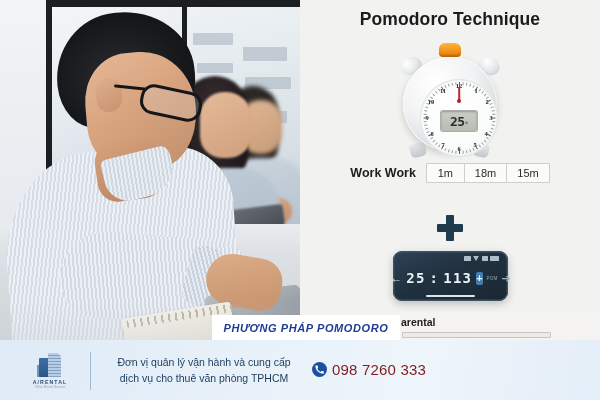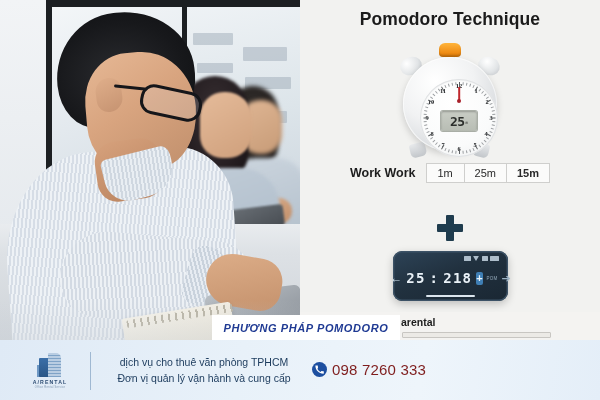--- a/index.html
+++ b/index.html
@@ -578,7 +578,7 @@
       <span class="work-label">Work Work</span>
       <div class="seg">
         <div class="seg-item">1m</div>
-        <div class="seg-item">25m</div>
+        <div class="seg-item">18m</div>
         <div class="seg-item">15m</div>
       </div>
     </div>

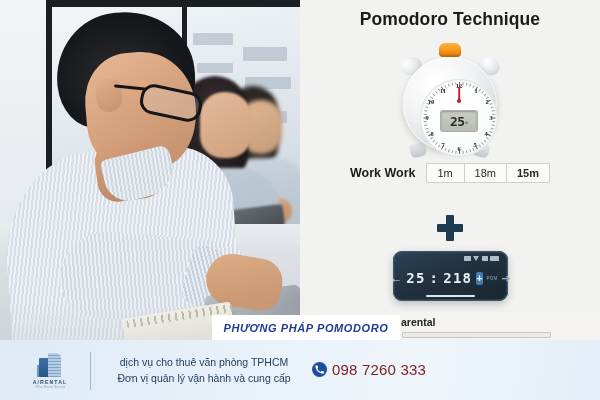--- a/index.html
+++ b/index.html
@@ -284,7 +284,7 @@
     border-right:1px solid #cfcfcd; background:#fbfbfa;
     text-align:center; min-width:38px;
   }
-  .seg-item:last-child { border-right:none;font-weight:bold; }
+  .seg-item:last-child { border-right:none; }
 
   
   .plus-wrap { position:absolute; left:0; top:215px; width:300px; text-align:center; }

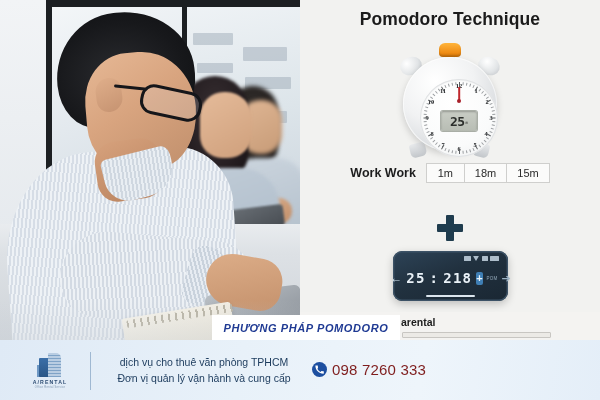--- a/index.html
+++ b/index.html
@@ -599,7 +599,7 @@
           <span class="ph-back">←</span>
           <span class="ph-digits">25</span>
           <span class="ph-digits">:</span>
-          <span class="ph-digits">218</span>
+          <span class="ph-digits">113</span>
           <span class="ph-plusbtn">+</span>
           <span class="ph-mini">POM</span>
           <span class="ph-fwd">➔</span>

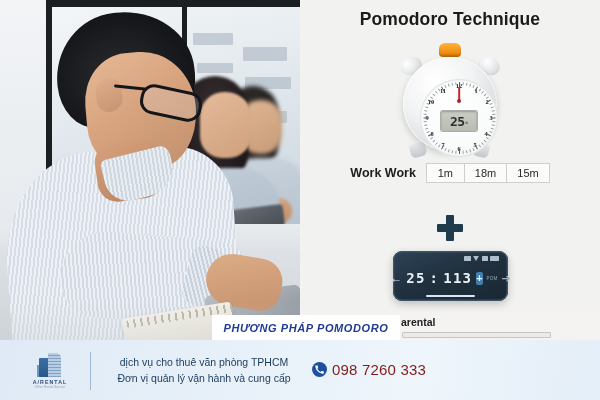--- a/index.html
+++ b/index.html
@@ -633,8 +633,8 @@
   <div class="fo-div"></div>
 
   <div class="fo-desc">
+    <div>Đơn vị quản lý vận hành và cung cấp</div>
     <div>dịch vụ cho thuê văn phòng TPHCM</div>
-    <div>Đơn vị quản lý vận hành và cung cấp</div>
   </div>
 
   <div class="fo-phone">

